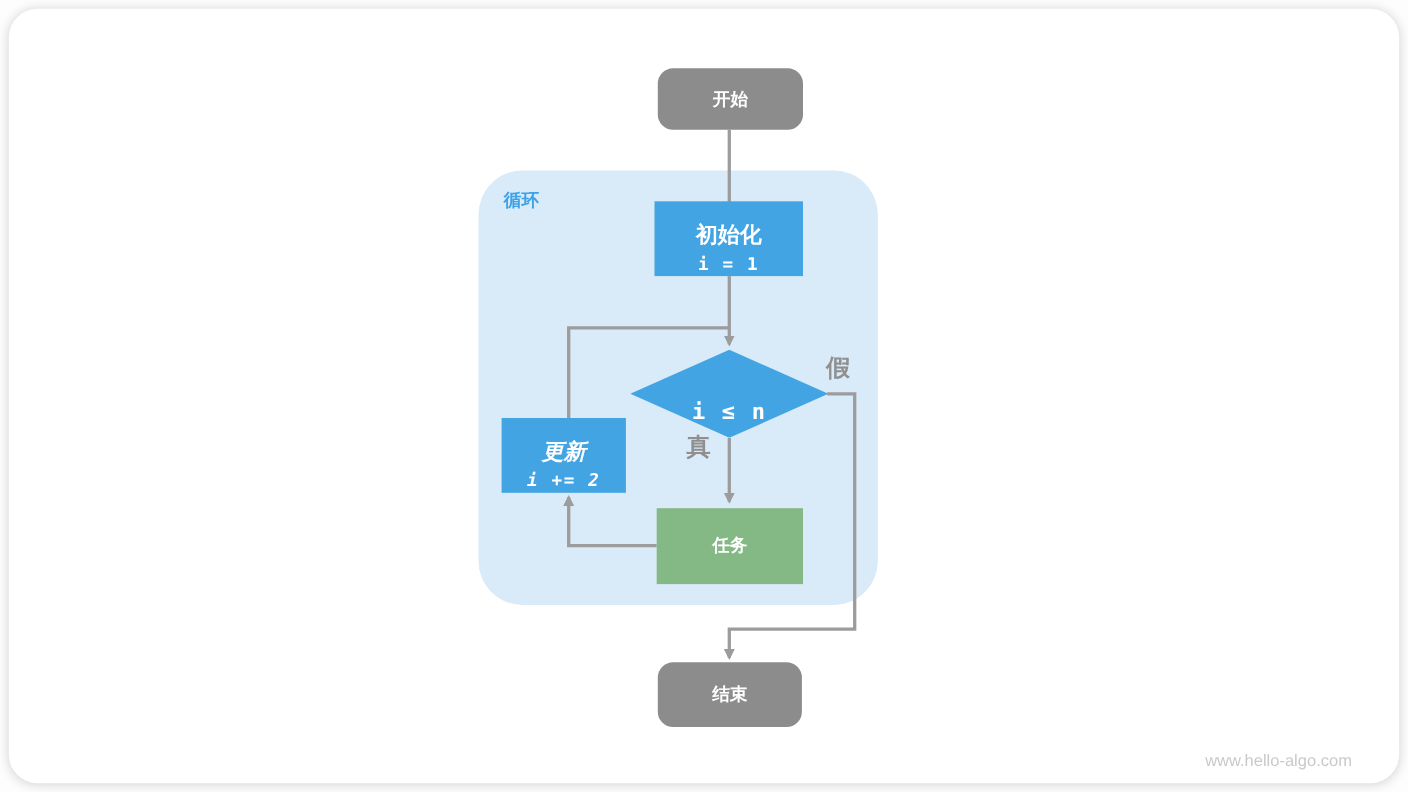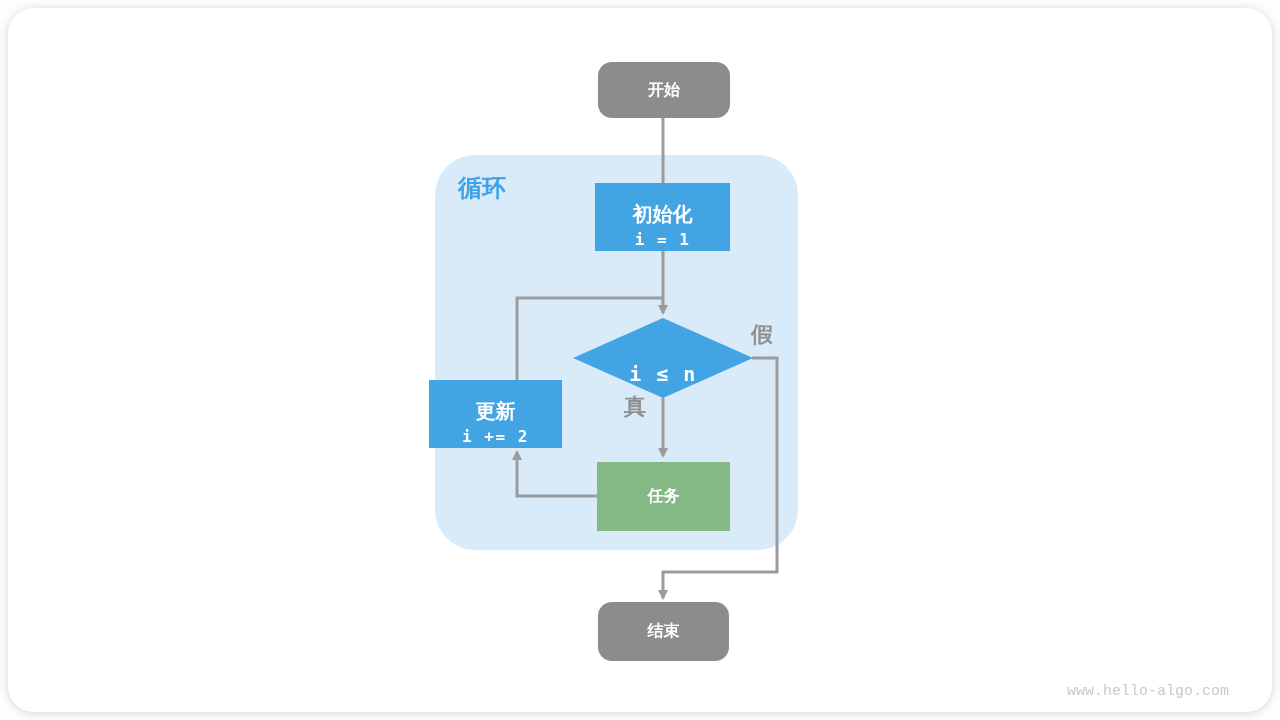--- a/index.html
+++ b/index.html
@@ -27,7 +27,7 @@
   }
   .loop-label{
     position:absolute;left:23px;top:17px;
-    font-size:24px;font-weight:bold;color:var(--loop-label-color);
+    font-size:16px;font-weight:bold;color:var(--loop-label-color);
   }
   svg.edges{position:absolute;left:0;top:0;width:1280px;height:720px;pointer-events:none;}
   svg.edges path{stroke:var(--arrow);stroke-width:3;fill:none;}

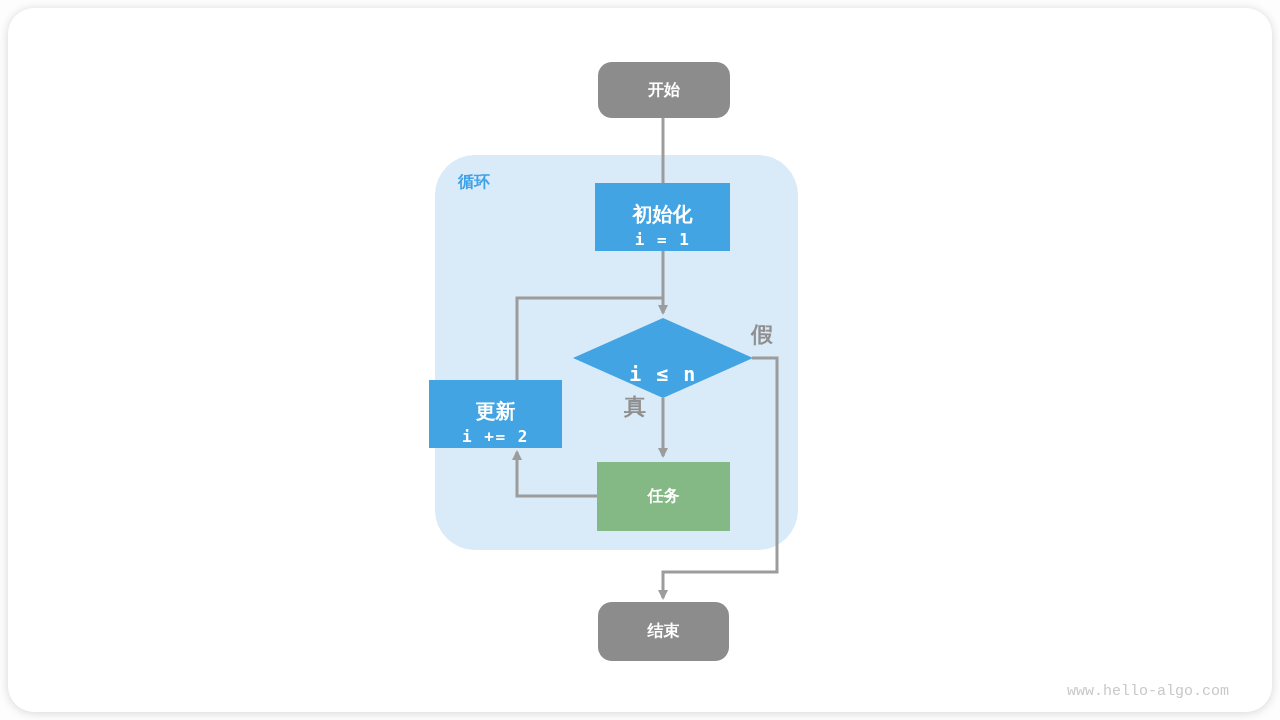--- a/index.html
+++ b/index.html
@@ -46,7 +46,7 @@
   .node-start{left:590px;top:54px;width:132px;height:56px;border-radius:14px;background:var(--box-gray);}
   .node-end{left:590px;top:594px;width:131px;height:59px;border-radius:14px;background:var(--box-gray);}
   .node-init{left:587px;top:175px;width:135px;height:68px;background:var(--box-blue);}
-  .node-update{left:421px;top:372px;width:133px;height:68px;background:var(--box-blue);}
+  .node-update{left:448px;top:372px;width:113px;height:68px;background:var(--box-blue);font-style:italic;}
   .node-task{left:589px;top:454px;width:133px;height:69px;background:var(--box-green);}
   .node-diamond{
     left:565px;top:310px;width:180px;height:80px;background:var(--box-blue);

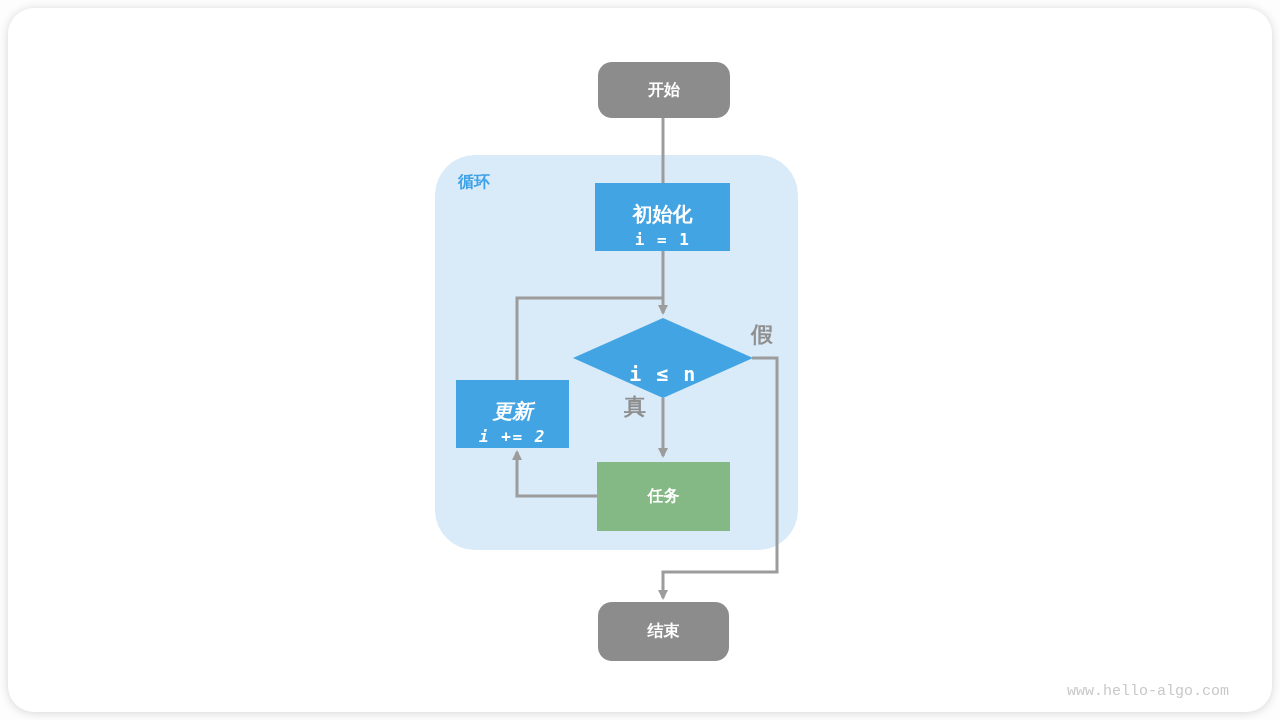--- a/index.html
+++ b/index.html
@@ -60,7 +60,7 @@
   .edge-label-false{left:743px;top:312px;}
   .watermark{
     position:absolute;right:43px;top:675px;
-    font-family:Liberation Mono, monospace;
+    font-family:Liberation Sans, sans-serif;
     font-size:15px;color:var(--watermark-color);
   }
 </style>

